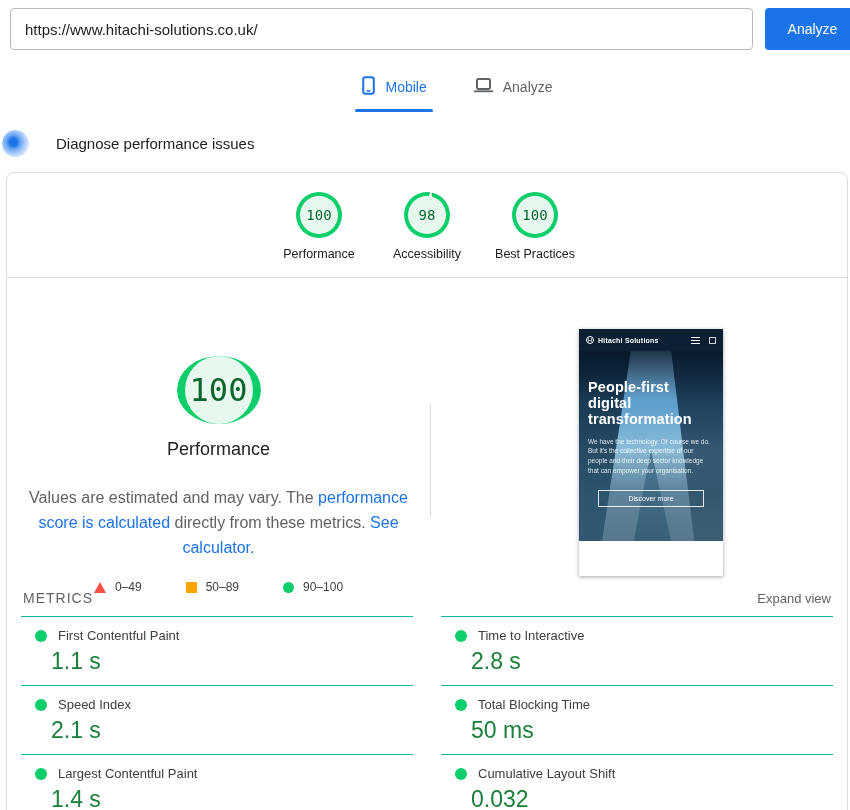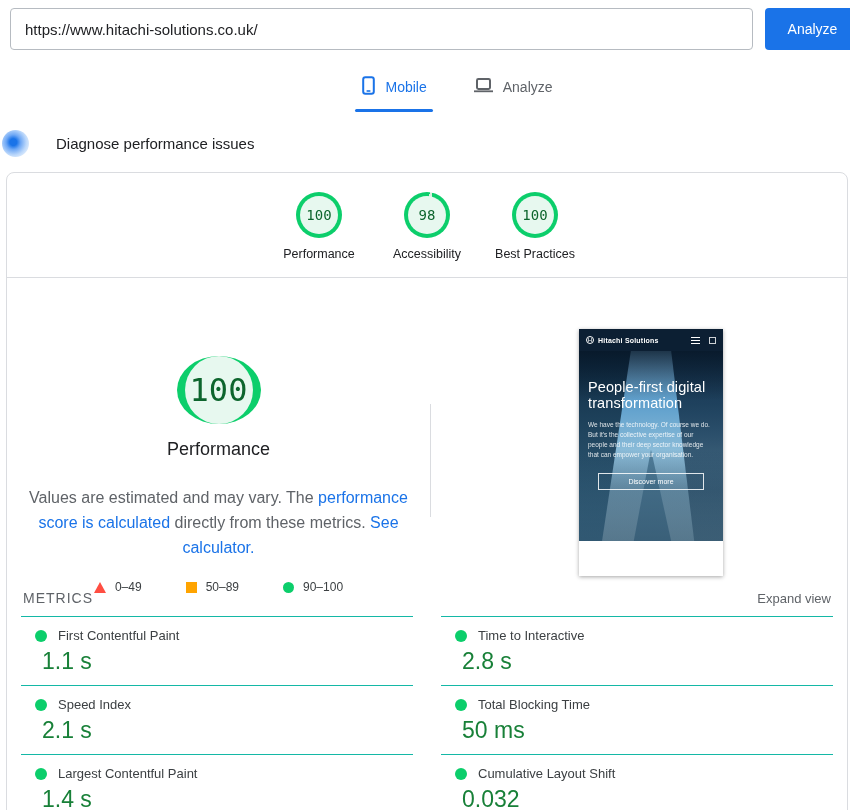--- a/index.html
+++ b/index.html
@@ -92,7 +92,7 @@
   .hero-shade-bottom { position:absolute; inset:0;
              background:linear-gradient(0deg, rgba(35,70,95,.5), rgba(35,70,95,0) 48%); }
   .hero-content { position:absolute; left:9px; right:9px; top:28px; color:#fff; }
-  .hero-headline { font-size:14.5px; font-weight:normal; line-height:1.12; letter-spacing:.1px; }
+  .hero-headline { font-size:14.5px; font-weight:bold; line-height:1.12; letter-spacing:.1px; }
   .hero-body { margin-top:9px; font-size:6.5px; line-height:1.5; opacity:.85;
                filter:blur(.3px); }
   .hero-cta { margin:14px auto 0; width:106px; padding:4px 0; text-align:center;

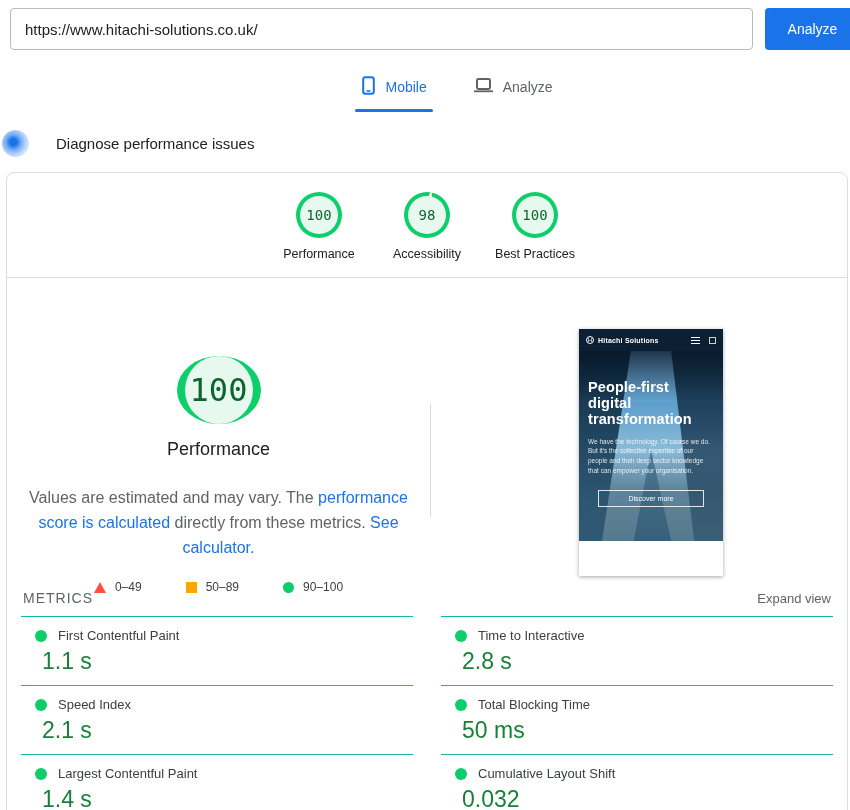--- a/index.html
+++ b/index.html
@@ -112,7 +112,7 @@
   .metric-label-row { display:flex; align-items:center; gap:11px; }
   .metric-dot { width:12px; height:12px; border-radius:50%; background:#0cce6b; flex:0 0 auto; }
   .metric-label { font-size:13px; color:#3c4043; }
-  .metric-value { margin:5px 0 0 7px; font-size:23px; color:#188038; }
+  .metric-value { margin:5px 0 0 16px; font-size:23px; color:#188038; }
 </style>
 </head>
 <body>

